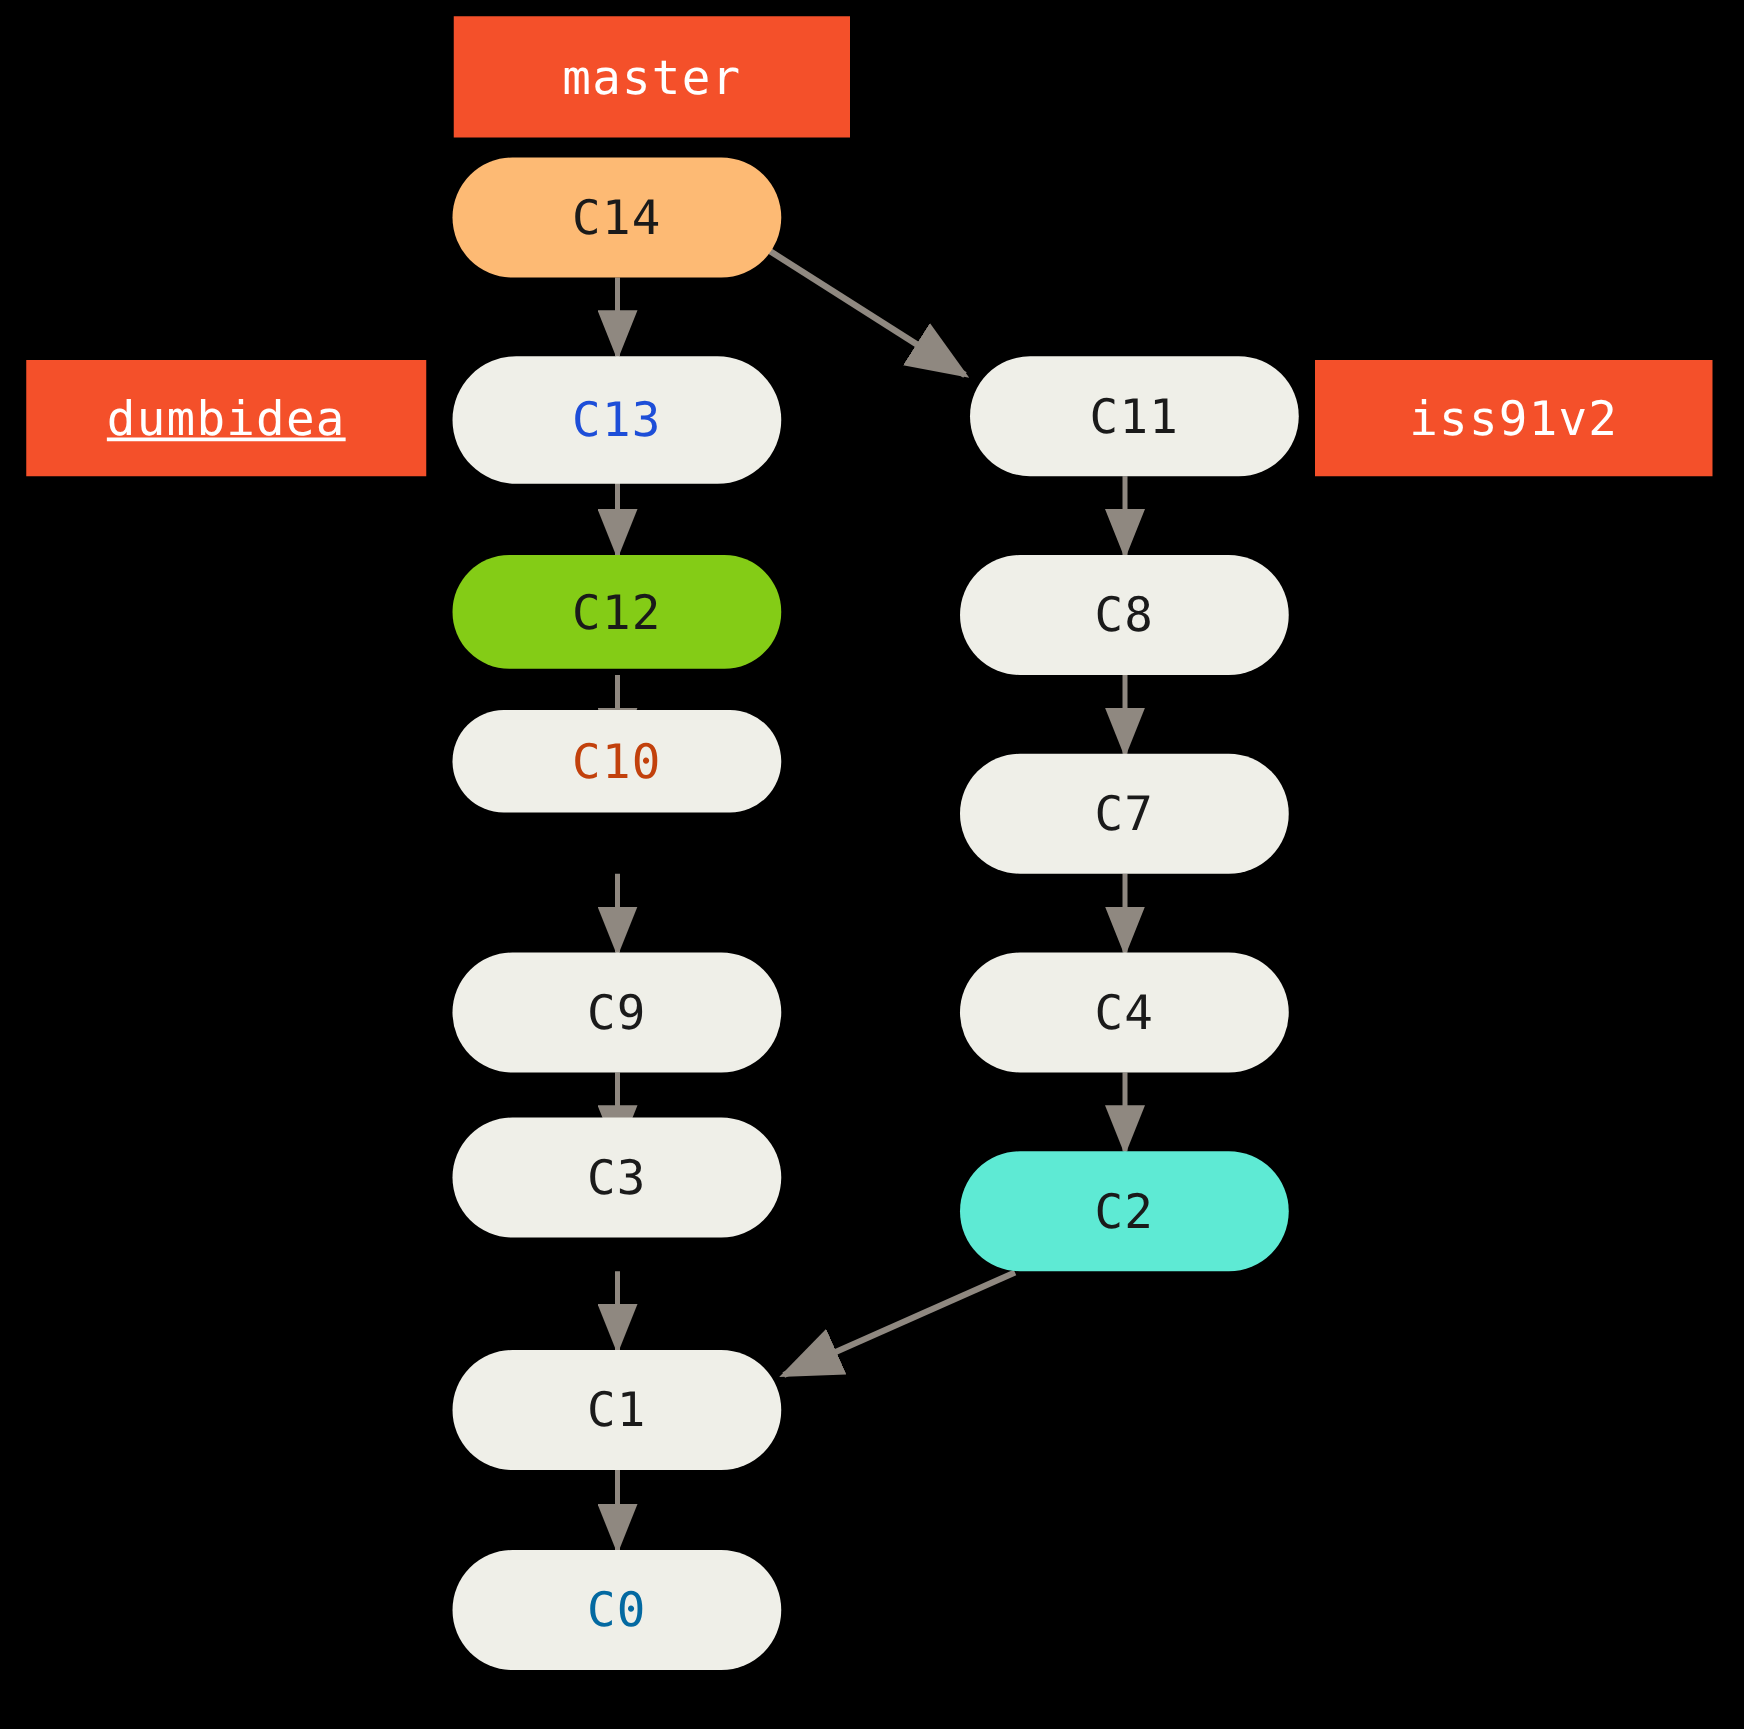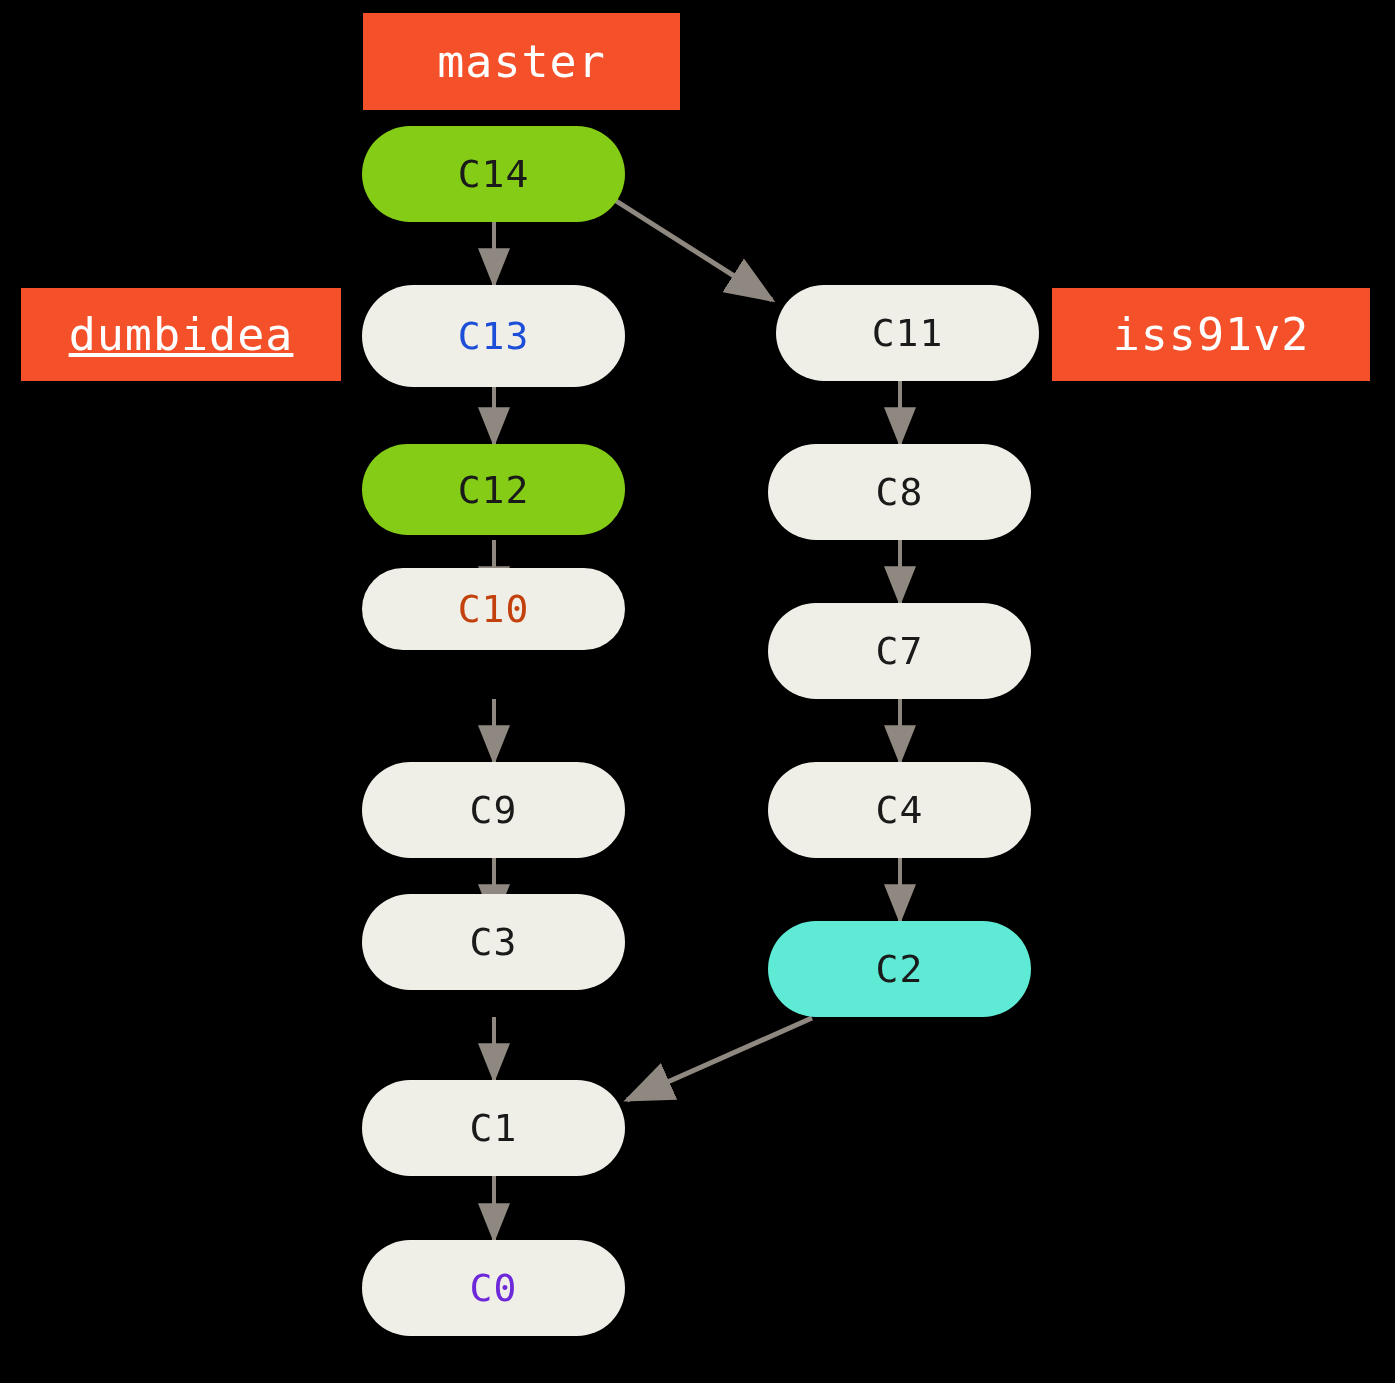--- a/index.html
+++ b/index.html
@@ -46,7 +46,7 @@
     align-items: center;
     justify-content: center;
     color: #FFFFFF;
-    font-size: 45px;
+    font-size: 38px;
     letter-spacing: 1px;
     line-height: 1;
     z-index: 2;

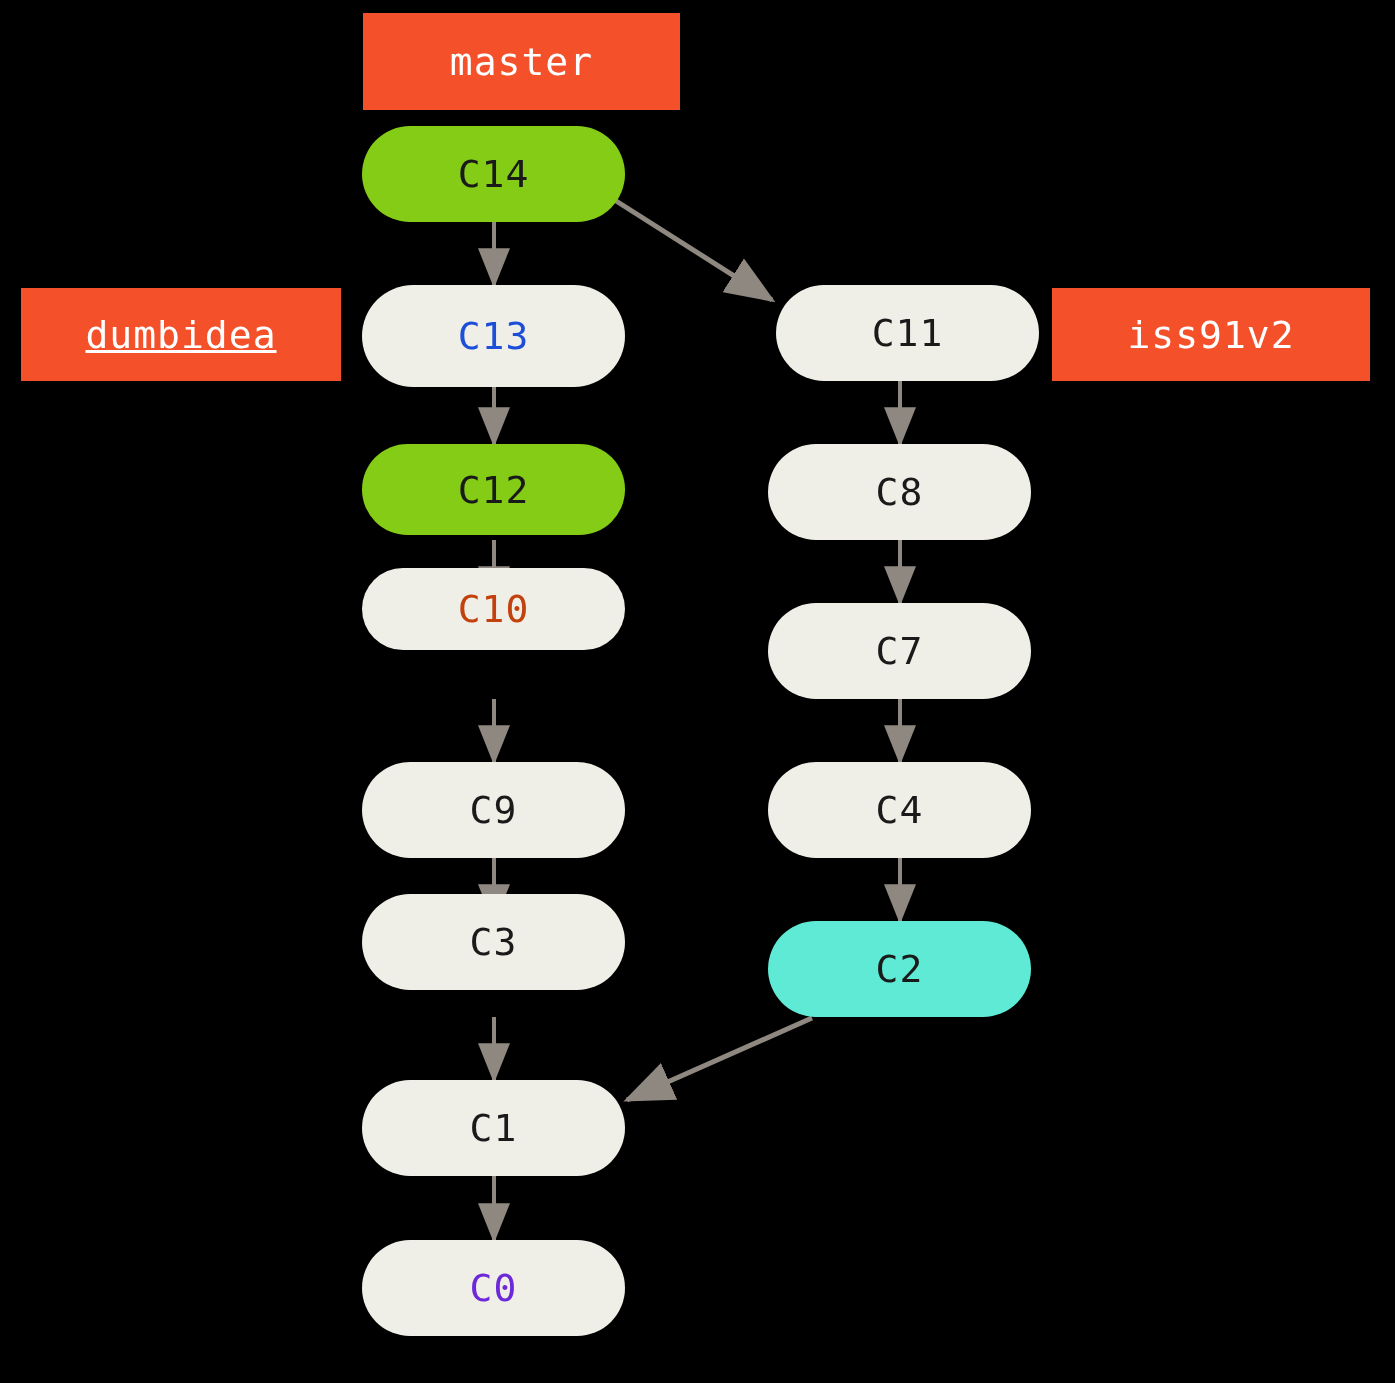--- a/index.html
+++ b/index.html
@@ -86,7 +86,7 @@
       <div class="branch-label" style="left: 1052px; top: 288px; width: 318px; height: 93px; background: rgb(244, 80, 42); color: rgb(255, 255, 255);">iss91v2</div>
     </div>
   <div id="node-group">
-      <div class="commit-node" style="left: 362px; top: 126px; width: 263px; height: 96px; background: #84cc16; color: rgb(26, 26, 26);">C14</div>
+      <div class="commit-node" style="left: 362px; top: 126px; width: 263px; height: 96px; background: #fdba74; color: rgb(26, 26, 26);">C14</div>
       <div class="commit-node" style="left: 362px; top: 285px; width: 263px; height: 102px; background: rgb(239, 239, 232); color: #1d4ed8;">C13</div>
       <div class="commit-node" style="left: 362px; top: 444px; width: 263px; height: 91px; background: #84cc16; color: rgb(26, 26, 26);">C12</div>
       <div class="commit-node" style="left: 362px; top: 568px; width: 263px; height: 82px; background: rgb(239, 239, 232); color: #c2410c;">C10</div>

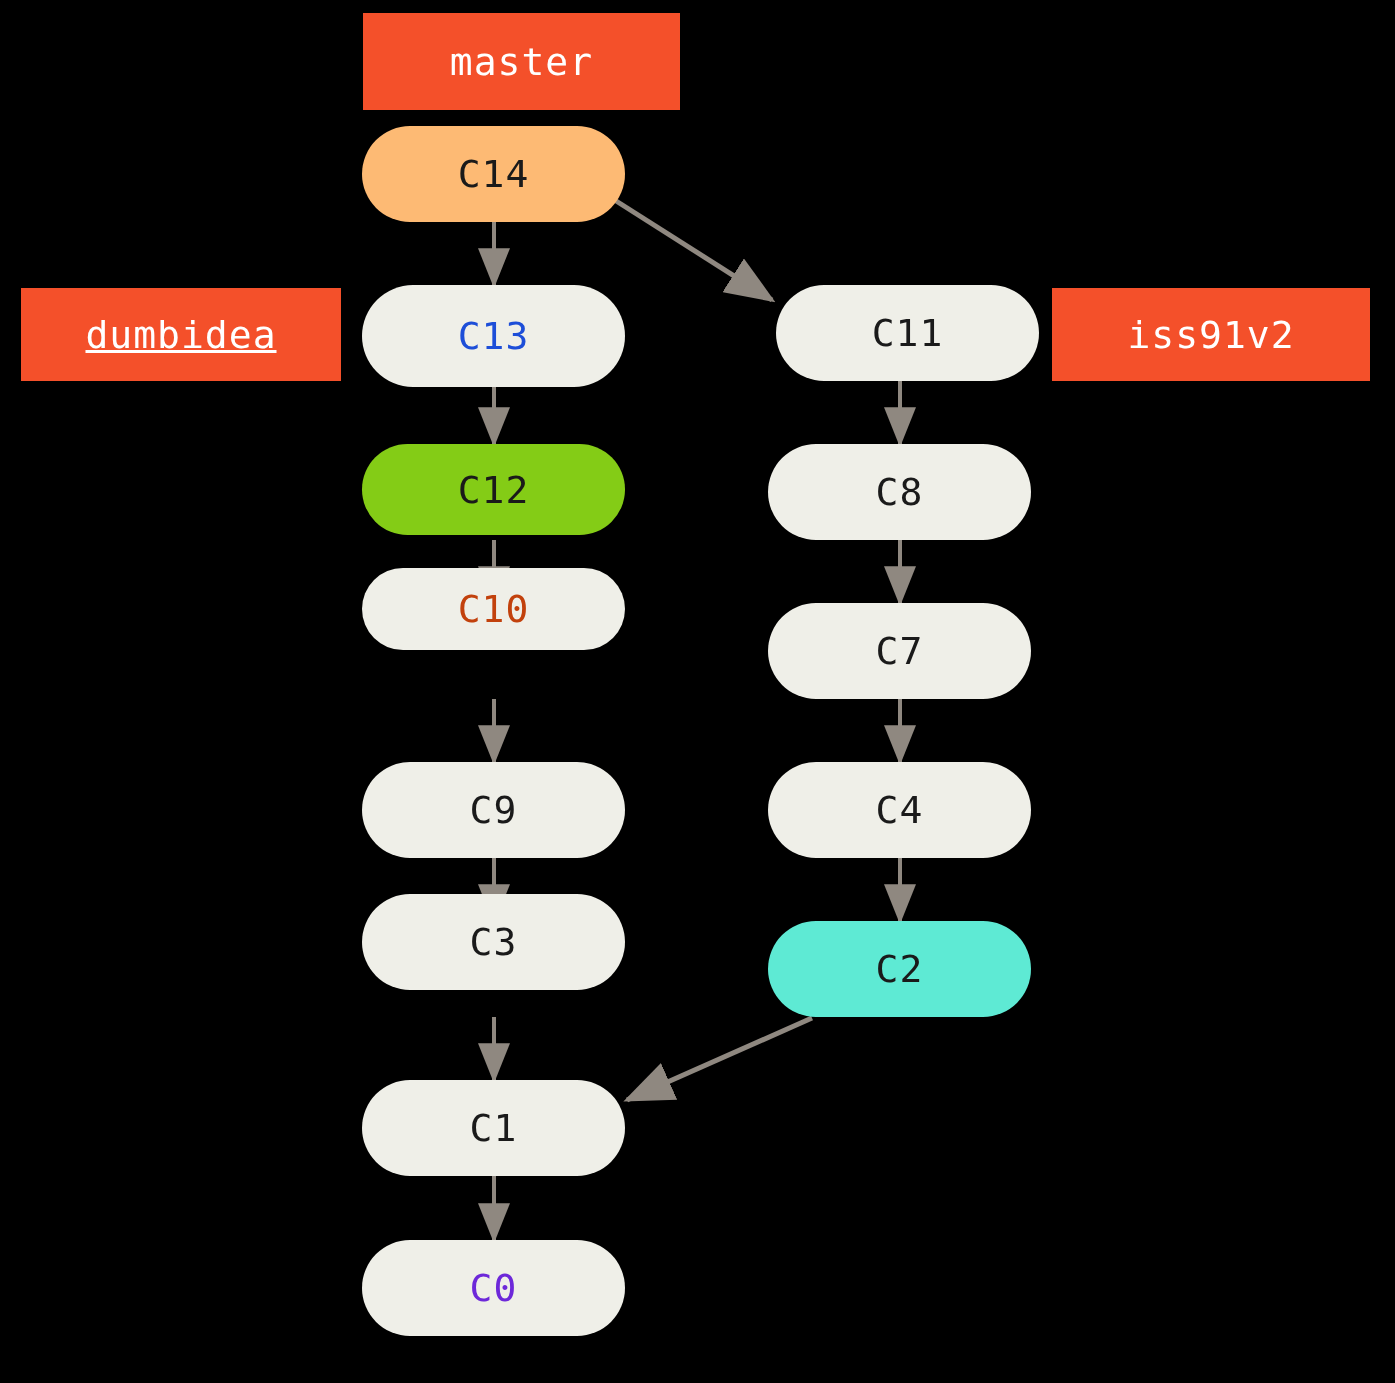--- a/index.html
+++ b/index.html
@@ -93,7 +93,7 @@
       <div class="commit-node" style="left: 362px; top: 762px; width: 263px; height: 96px; background: rgb(239, 239, 232); color: rgb(26, 26, 26);">C9</div>
       <div class="commit-node" style="left: 362px; top: 894px; width: 263px; height: 96px; background: rgb(239, 239, 232); color: rgb(26, 26, 26);">C3</div>
       <div class="commit-node" style="left: 362px; top: 1080px; width: 263px; height: 96px; background: rgb(239, 239, 232); color: rgb(26, 26, 26);">C1</div>
-      <div class="commit-node" style="left: 362px; top: 1240px; width: 263px; height: 96px; background: rgb(239, 239, 232); color: #6d28d9;">C0</div>
+      <div class="commit-node" style="left: 362px; top: 1240px; width: 263px; height: 96px; background: rgb(239, 239, 232); color: #0369a1;">C0</div>
       <div class="commit-node" style="left: 776px; top: 285px; width: 263px; height: 96px; background: rgb(239, 239, 232); color: rgb(26, 26, 26);">C11</div>
       <div class="commit-node" style="left: 768px; top: 444px; width: 263px; height: 96px; background: rgb(239, 239, 232); color: rgb(26, 26, 26);">C8</div>
       <div class="commit-node" style="left: 768px; top: 603px; width: 263px; height: 96px; background: rgb(239, 239, 232); color: rgb(26, 26, 26);">C7</div>

